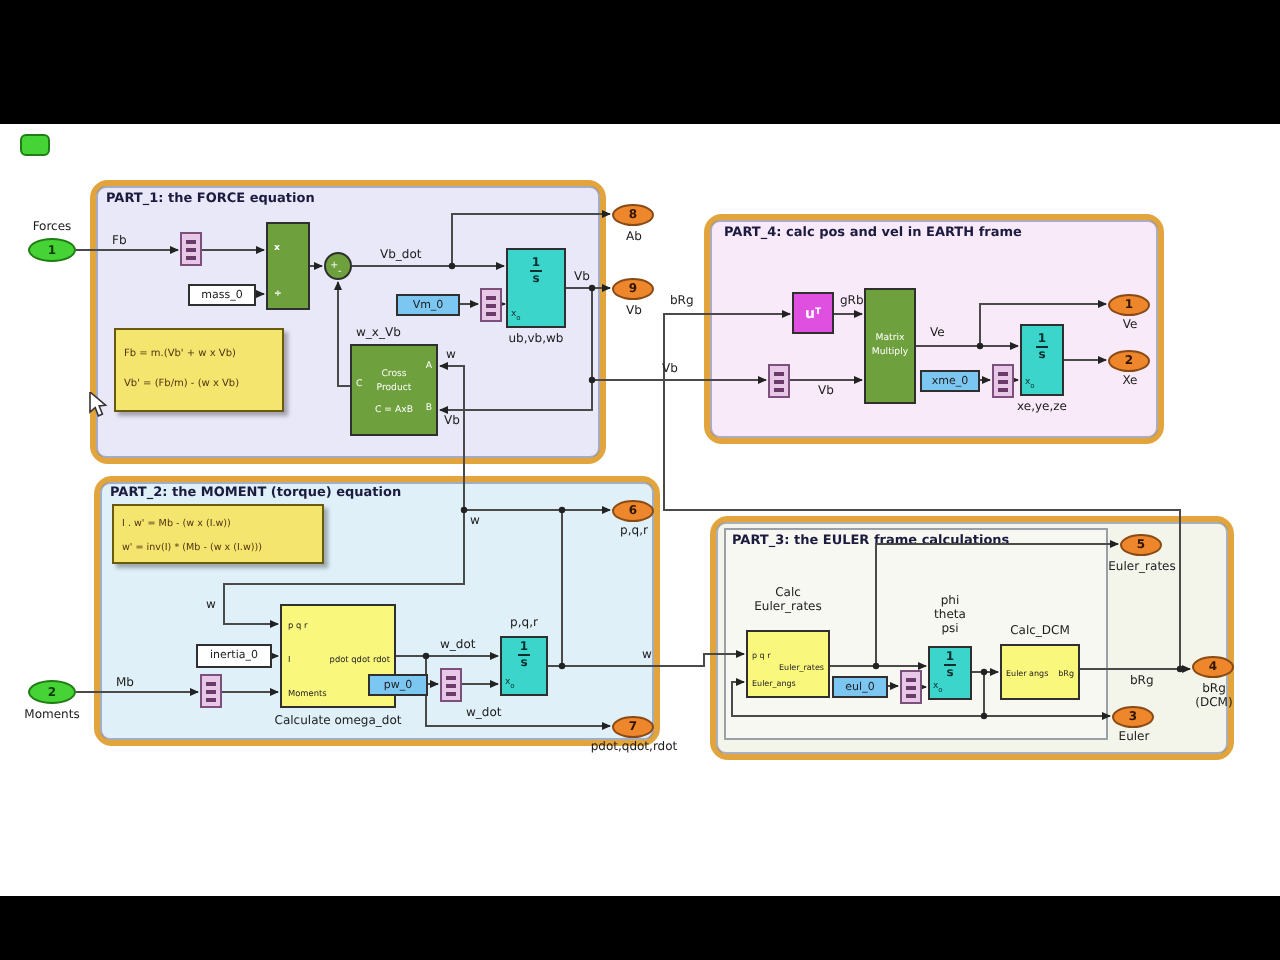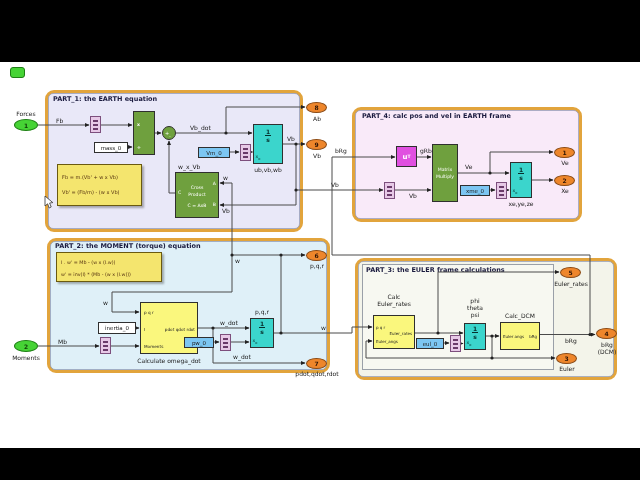--- a/index.html
+++ b/index.html
@@ -53,7 +53,7 @@
   <div style="position:absolute;left:362px;top:264px;width:192px;height:106px;border:1px solid #9aa0a8;background:#F7F8F1;box-sizing:border-box;"></div>
   <div class="part" style="left:352px;top:107px;width:230px;height:115px;background:#F9EAF9;"></div>
 
-  <div class="ptitle" style="left:53px;top:95px;">PART_1:  the EARTH equation</div>
+  <div class="ptitle" style="left:53px;top:95px;">PART_1:  the FORCE equation</div>
   <div class="ptitle" style="left:55px;top:242px;">PART_2:  the MOMENT (torque) equation</div>
   <div class="ptitle" style="left:366px;top:266px;">PART_3: the EULER frame calculations</div>
   <div class="ptitle" style="left:362px;top:112px;text-align:right;">PART_4:  calc pos and vel in EARTH frame</div>

